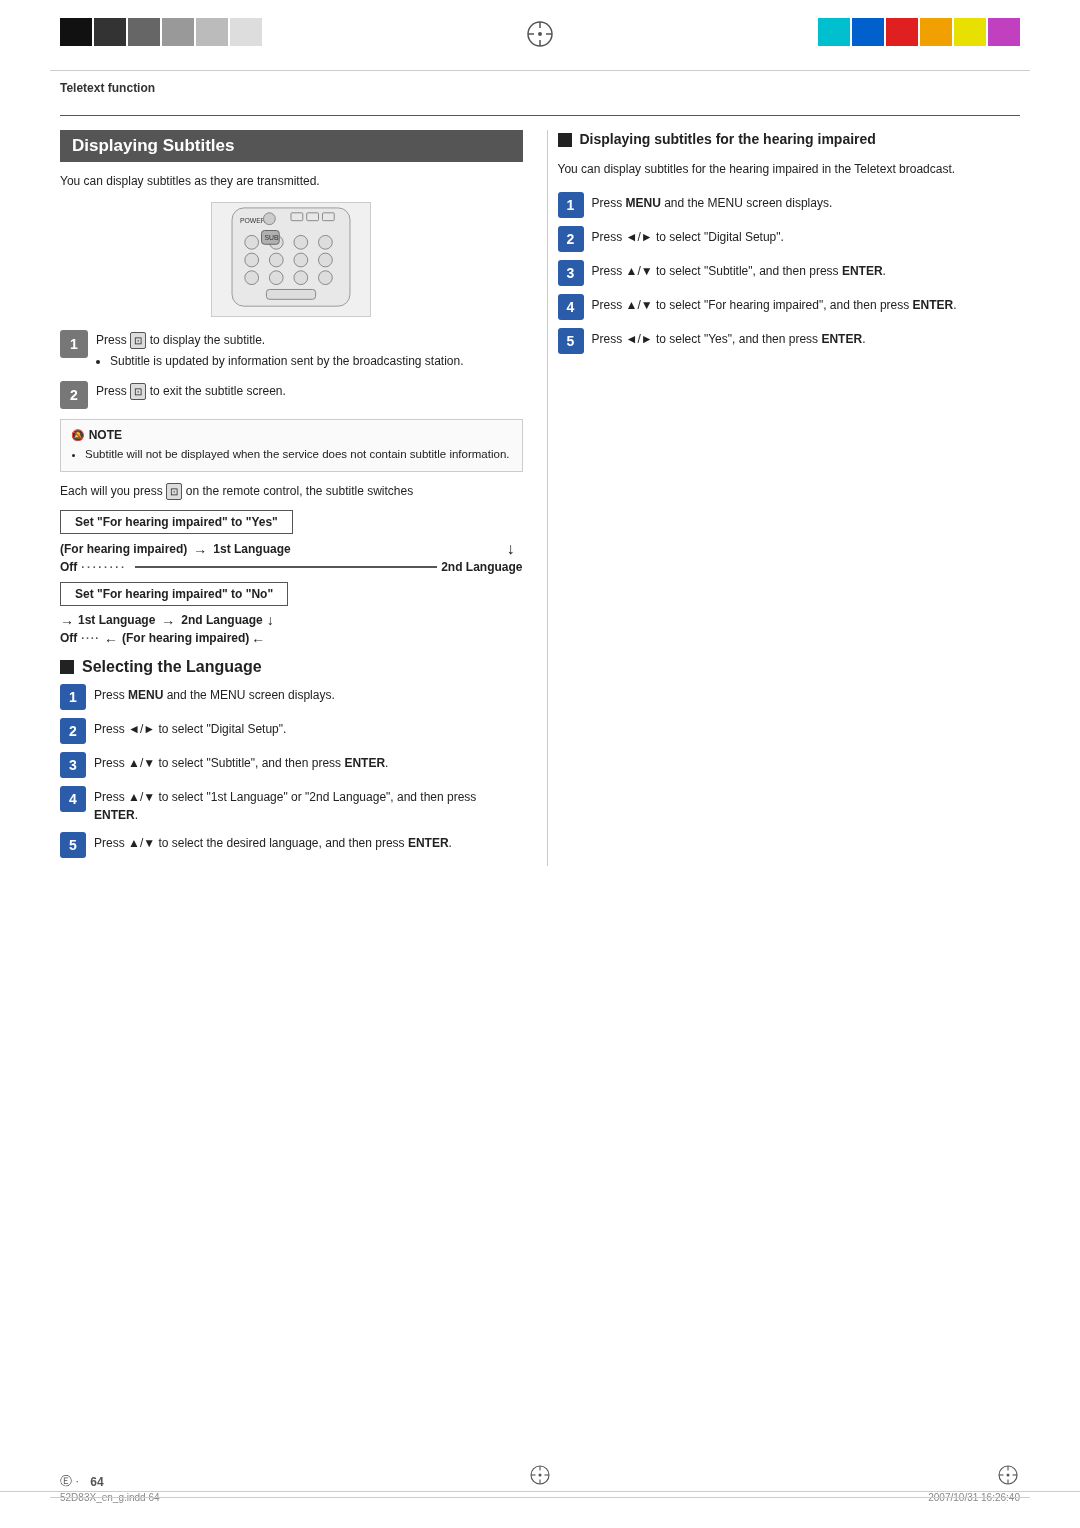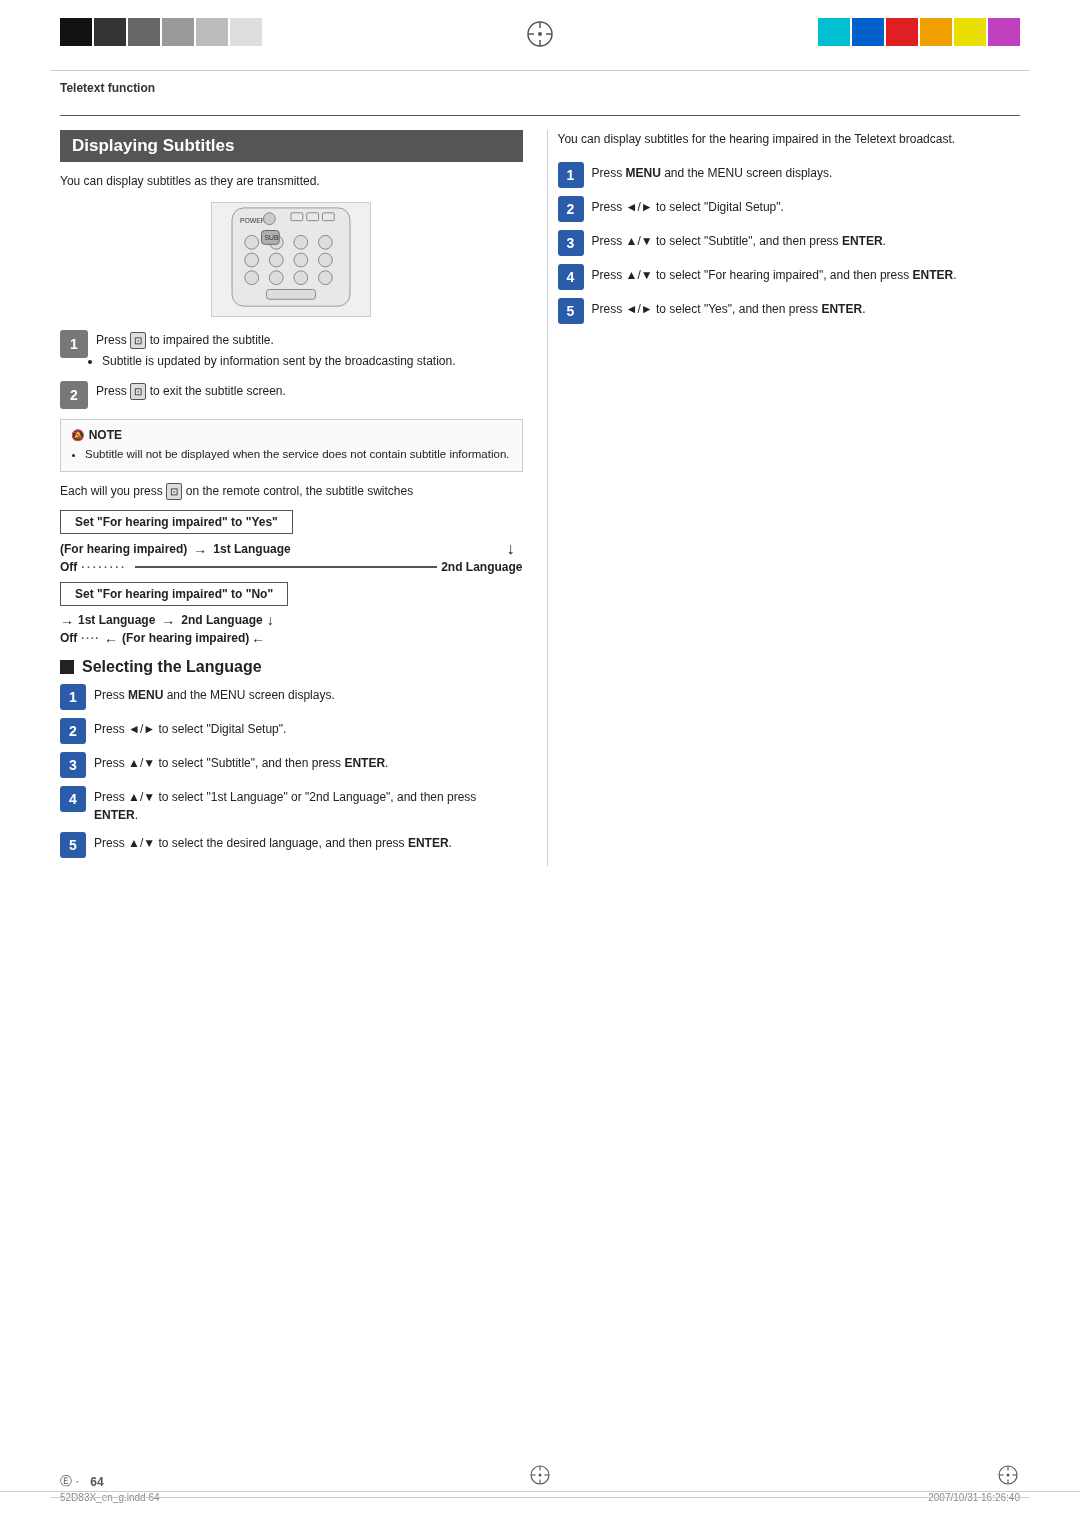--- a/index.html
+++ b/index.html
@@ -299,6 +299,10 @@
 
     <div class="right-col">
 
+      <div style="display:flex;align-items:flex-start;gap:8px;margin-bottom:10px;">
+        <div style="width:14px;height:14px;background:#222;flex-shrink:0;margin-top:3px;"></div>
+        <span style="font-size:14px;font-weight:bold;line-height:1.4;">Displaying subtitles for the hearing impaired</span>
+      </div>
 
       <p style="font-size:12px;margin-bottom:14px;line-height:1.5;">You can display subtitles for the hearing impaired in the Teletext broadcast.</p>
 

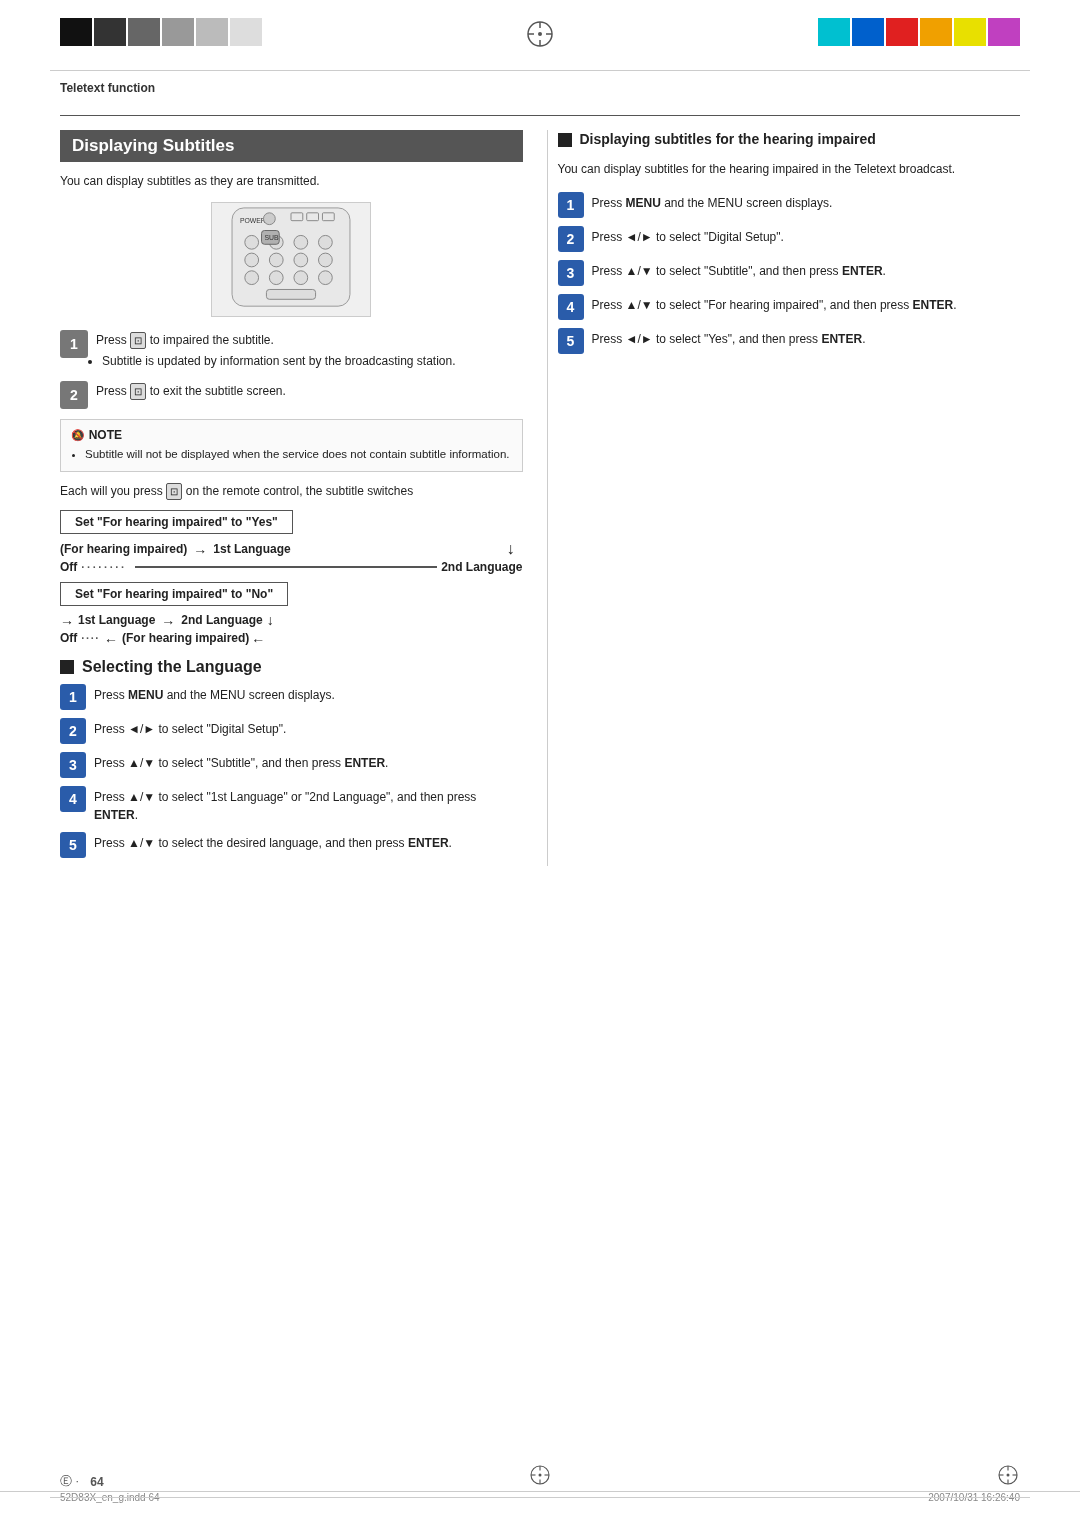--- a/index.html
+++ b/index.html
@@ -202,7 +202,7 @@
       <div class="step-item">
         <div class="step-num-lg">1</div>
         <div class="step-text">
-          <span>Press </span><span style="display:inline-block;border:1px solid #555;border-radius:2px;padding:0 3px;font-size:10px;background:#ddd;">⊡</span><span> to impaired the subtitle.</span>
+          <span>Press </span><span style="display:inline-block;border:1px solid #555;border-radius:2px;padding:0 3px;font-size:10px;background:#ddd;">⊡</span><span> to display the subtitle.</span>
           <ul style="margin-left:6px;margin-top:3px;text-align:right;">
             <li>Subtitle is updated by information sent by the broadcasting station.</li>
           </ul>

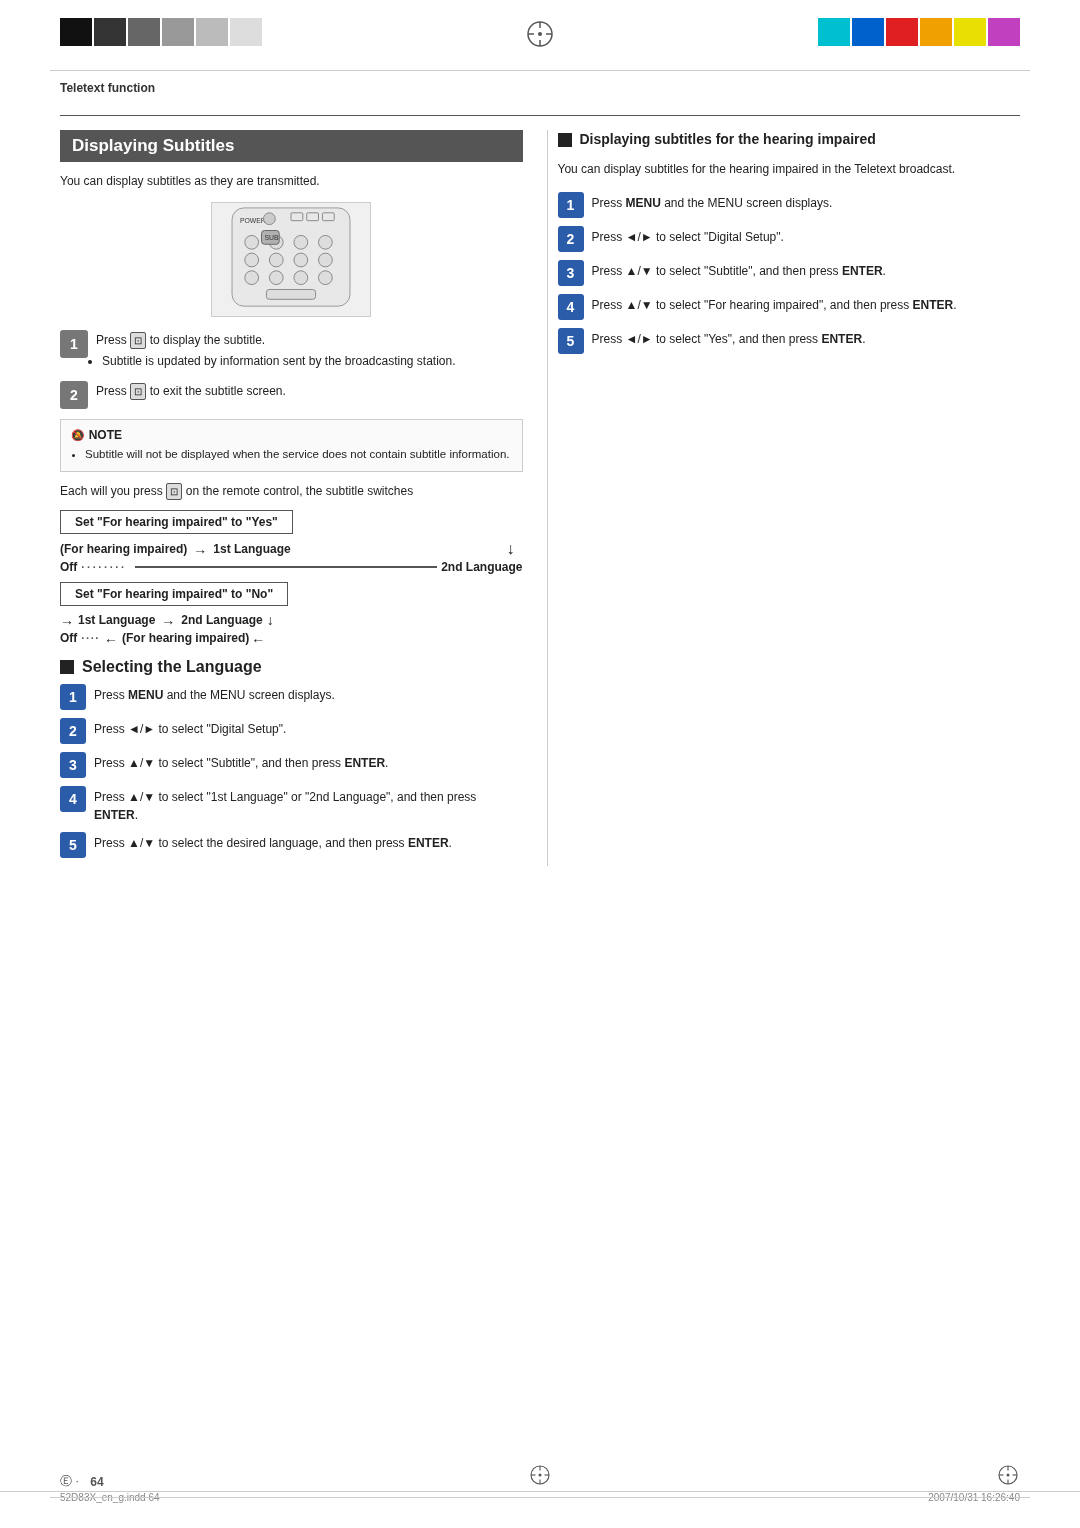--- a/index.html
+++ b/index.html
@@ -203,7 +203,7 @@
         <div class="step-num-lg">1</div>
         <div class="step-text">
           <span>Press </span><span style="display:inline-block;border:1px solid #555;border-radius:2px;padding:0 3px;font-size:10px;background:#ddd;">⊡</span><span> to display the subtitle.</span>
-          <ul style="margin-left:6px;margin-top:3px;text-align:right;">
+          <ul style="margin-left:14px;margin-top:3px;text-align:right;">
             <li>Subtitle is updated by information sent by the broadcasting station.</li>
           </ul>
         </div>

